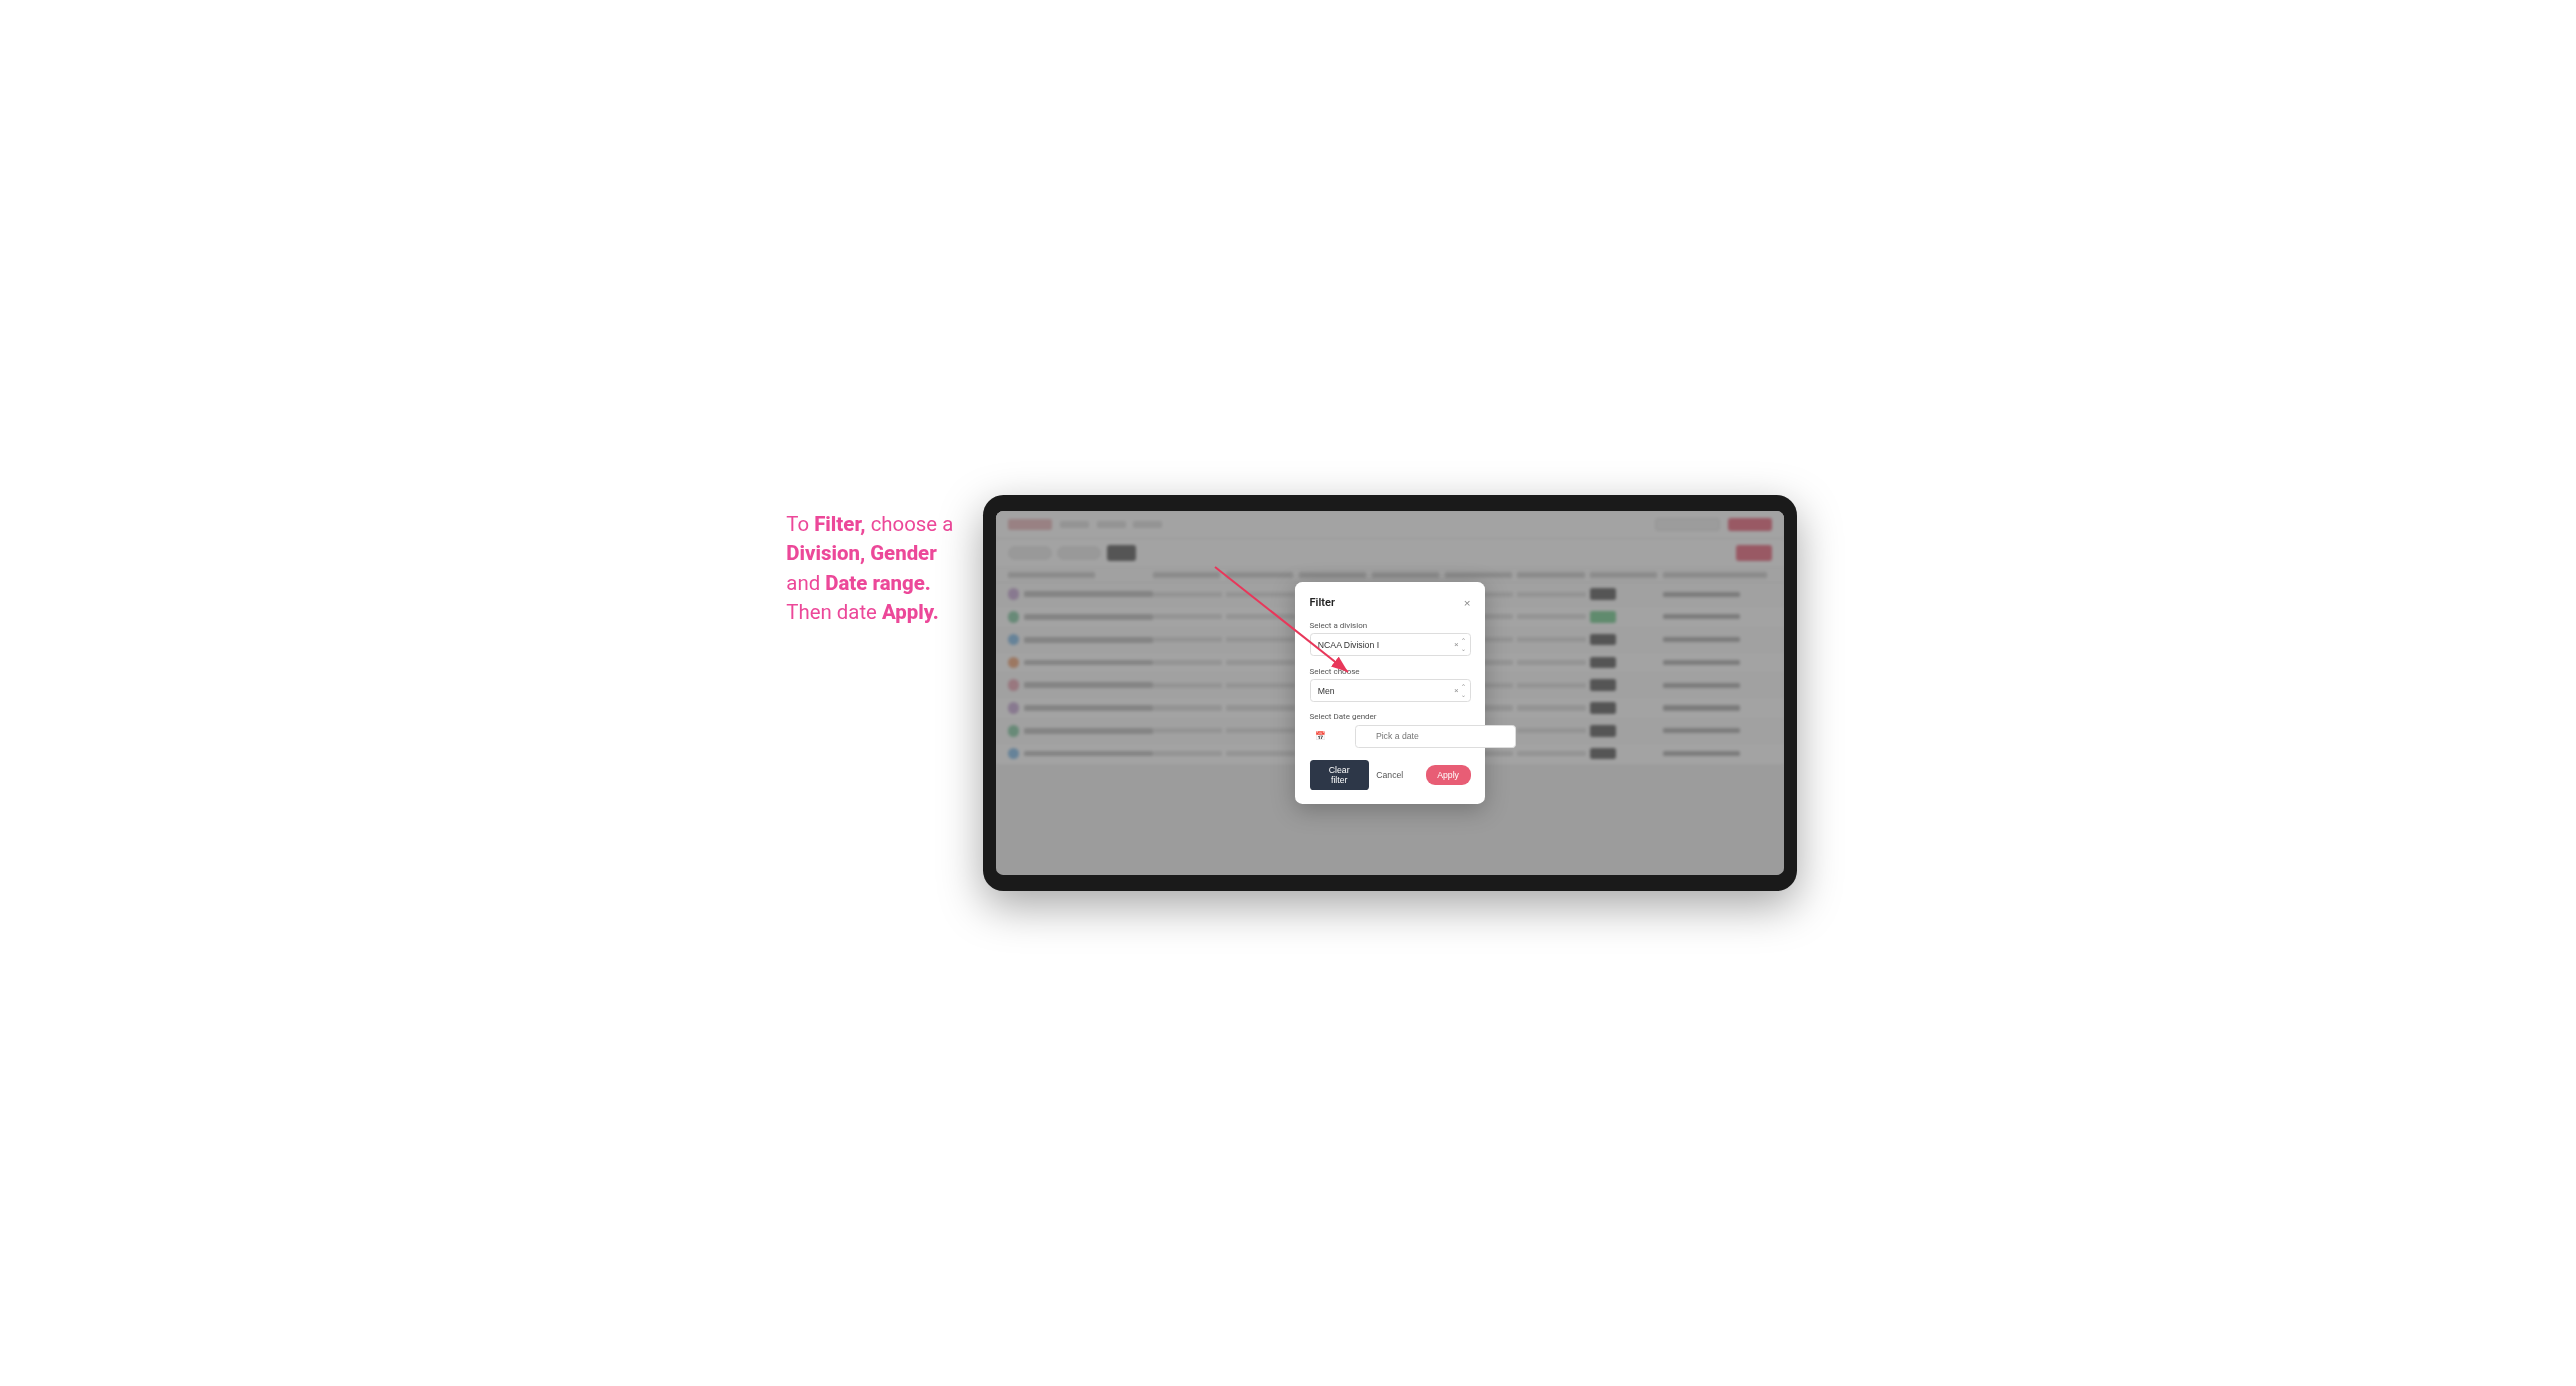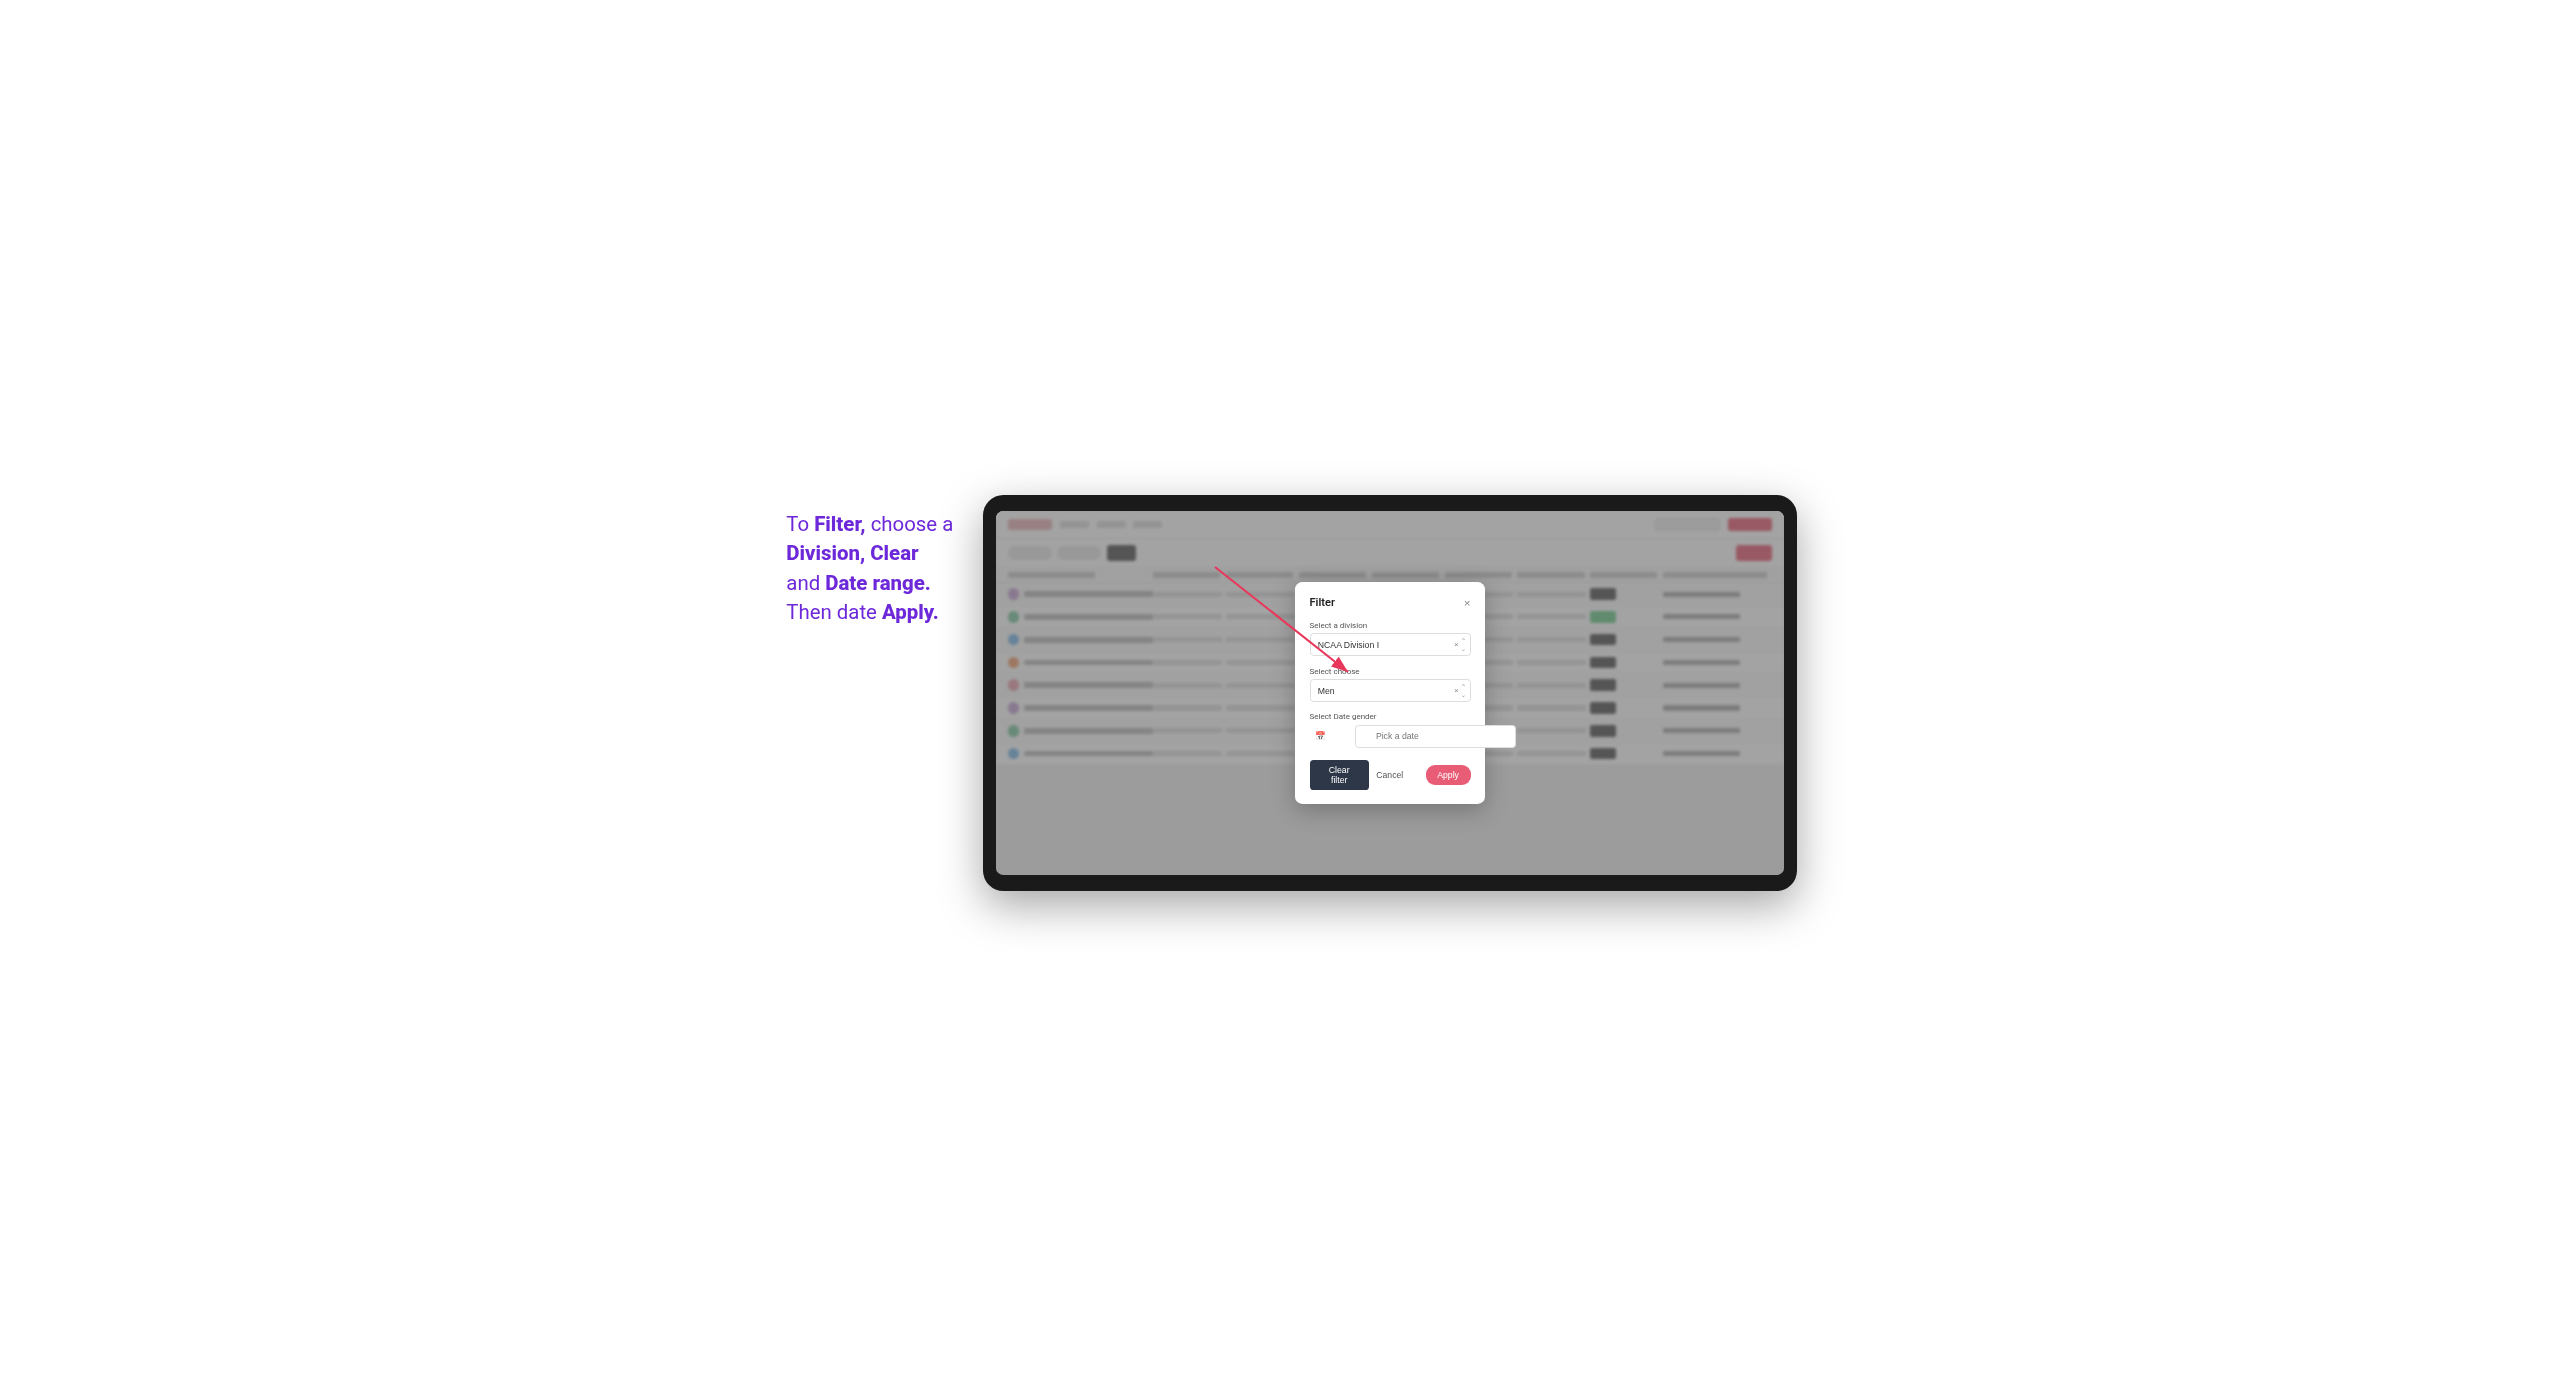--- a/index.html
+++ b/index.html
@@ -28,7 +28,7 @@
       padding: 14.5px 14.5px 0 7.3px;
       font-size: 20.4px;
       line-height: 1.45;
-      color: #6d28d9;
+      color: #ec4899;
     }
     .instruction-text strong {
       font-weight: 800;

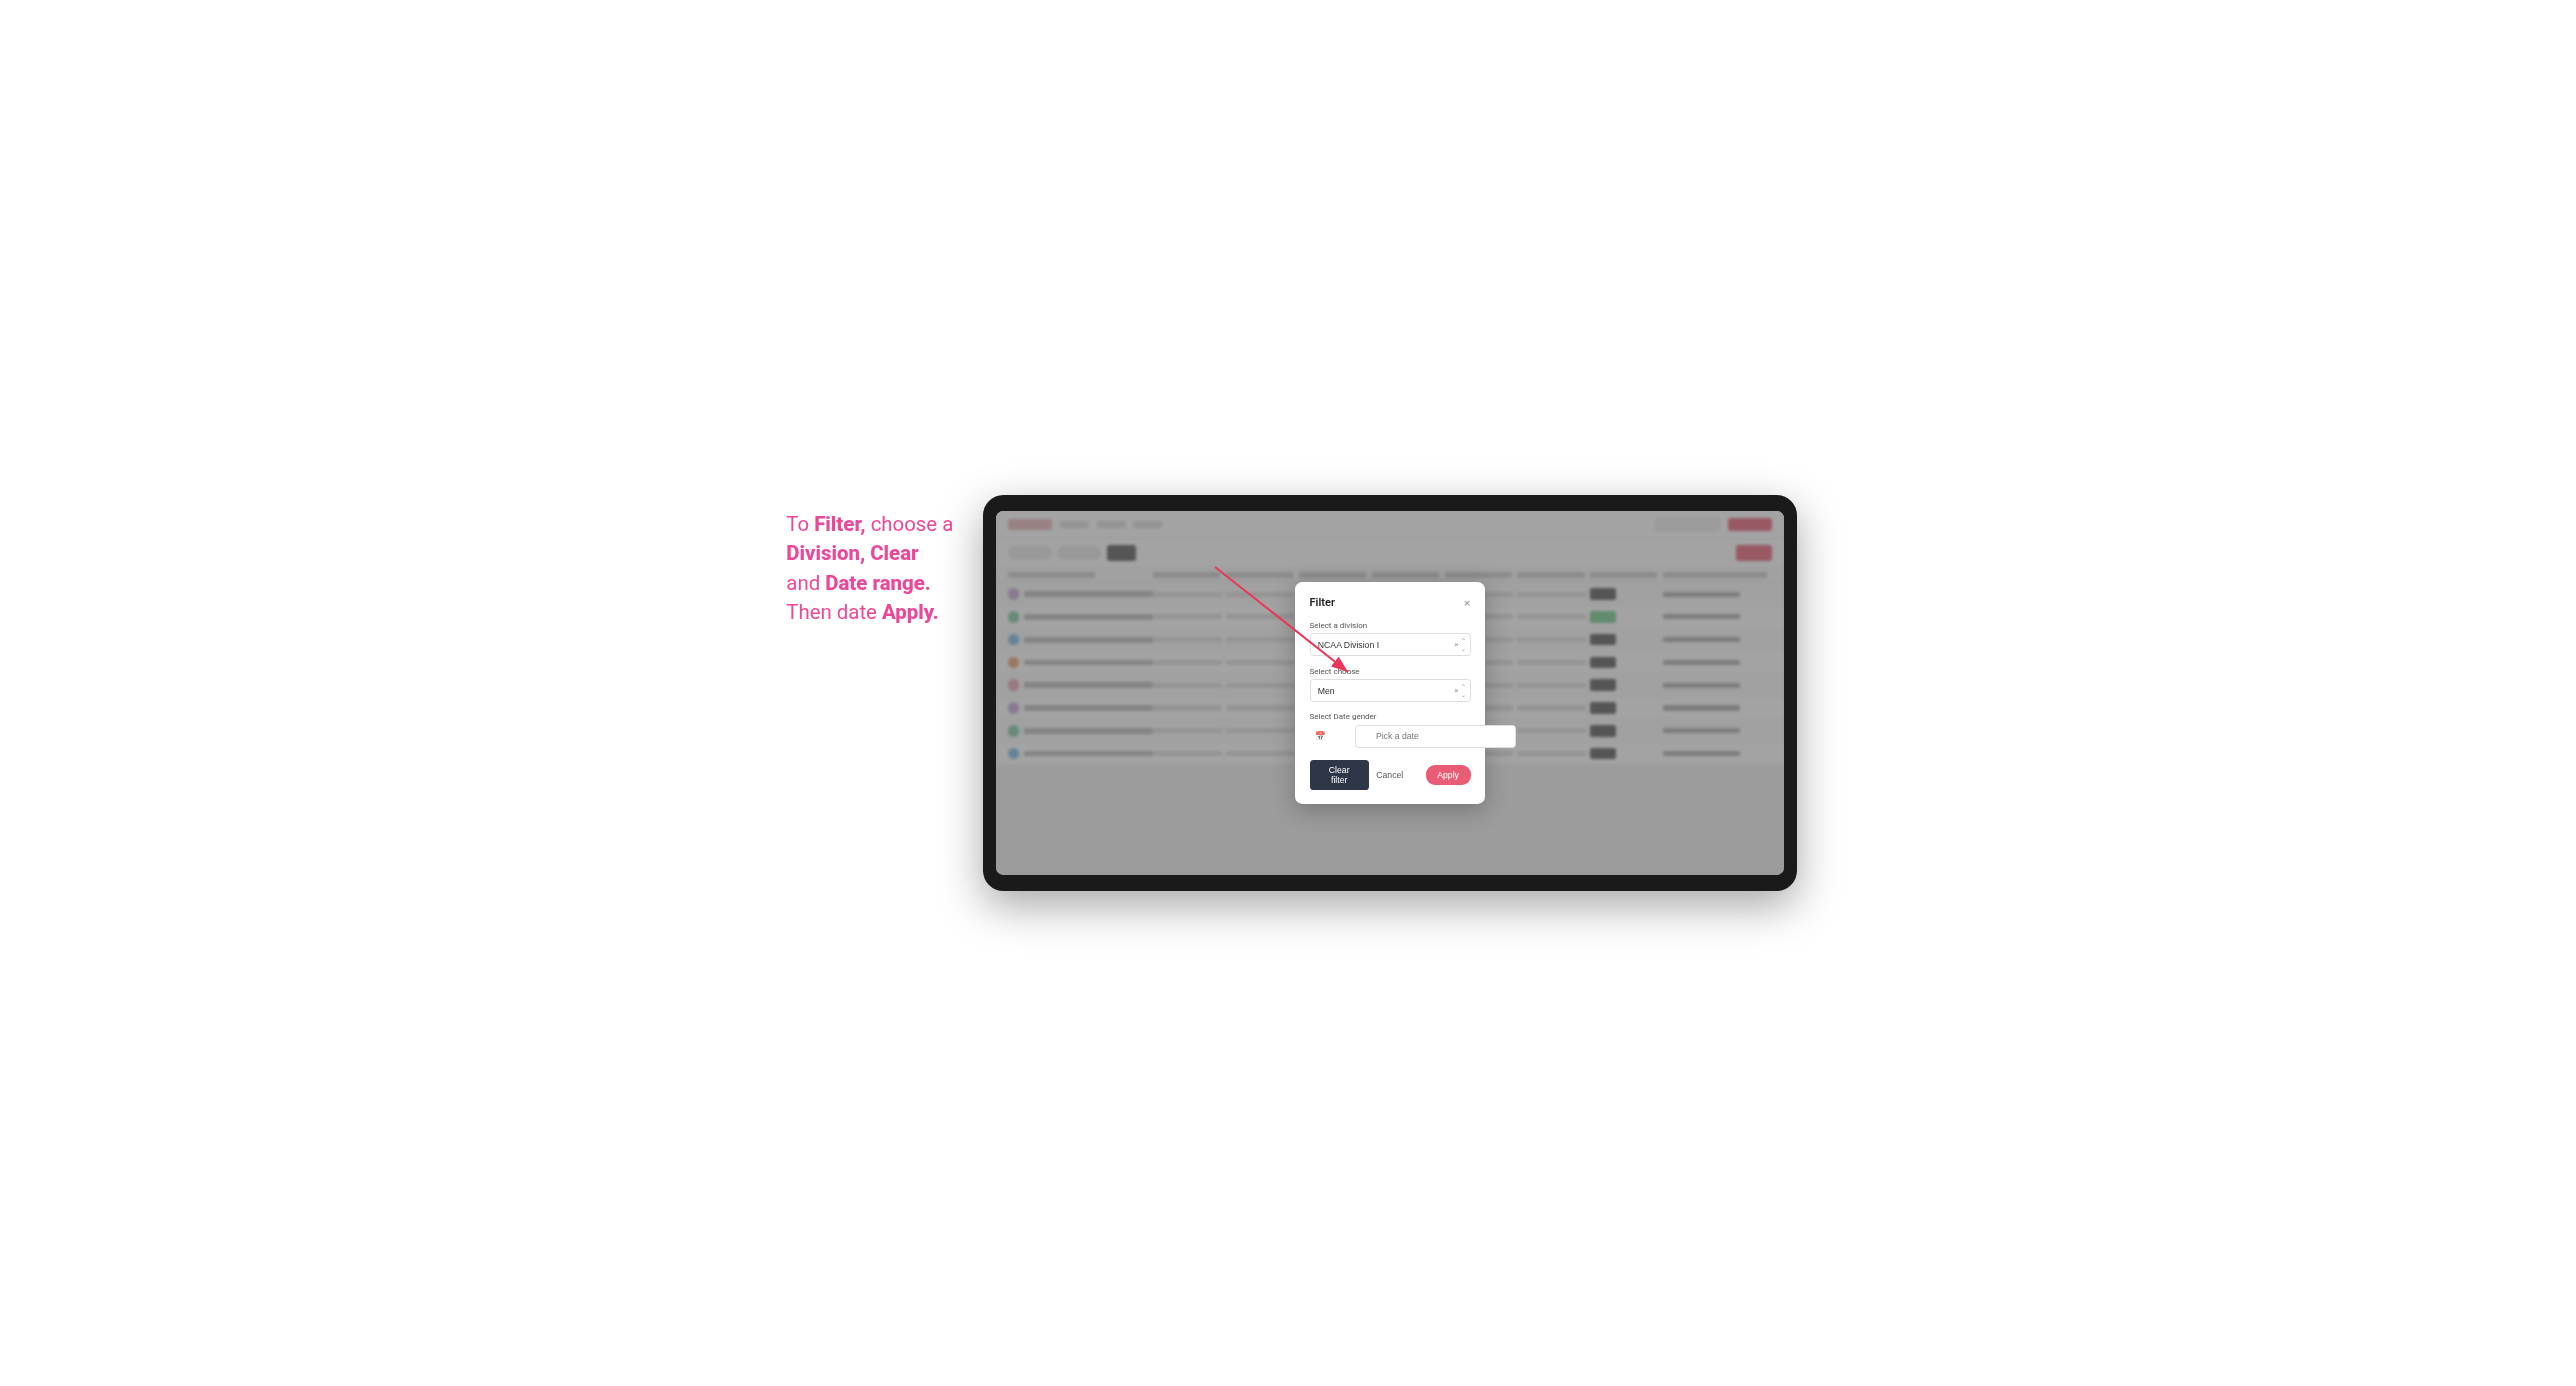--- a/index.html
+++ b/index.html
@@ -368,7 +368,7 @@
       <span> choose a</span>
     </p>
     <p>
-      <strong>Division, Clear</strong>
+      <strong>Division, Gender</strong>
     </p>
     <p>
       <span>and </span><strong>Date range.</strong>

